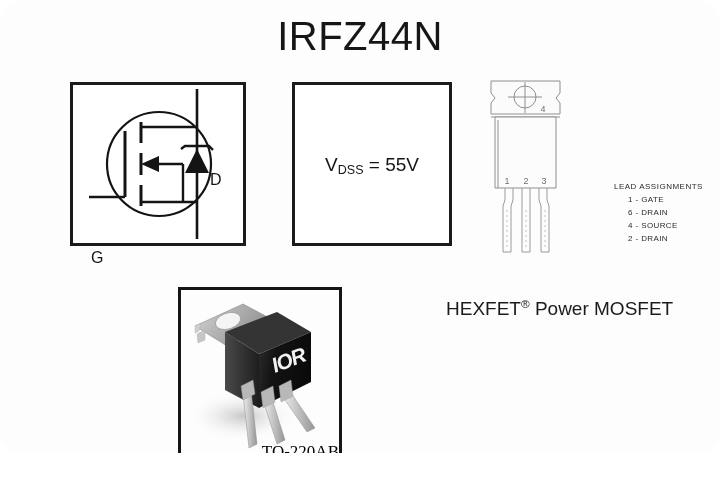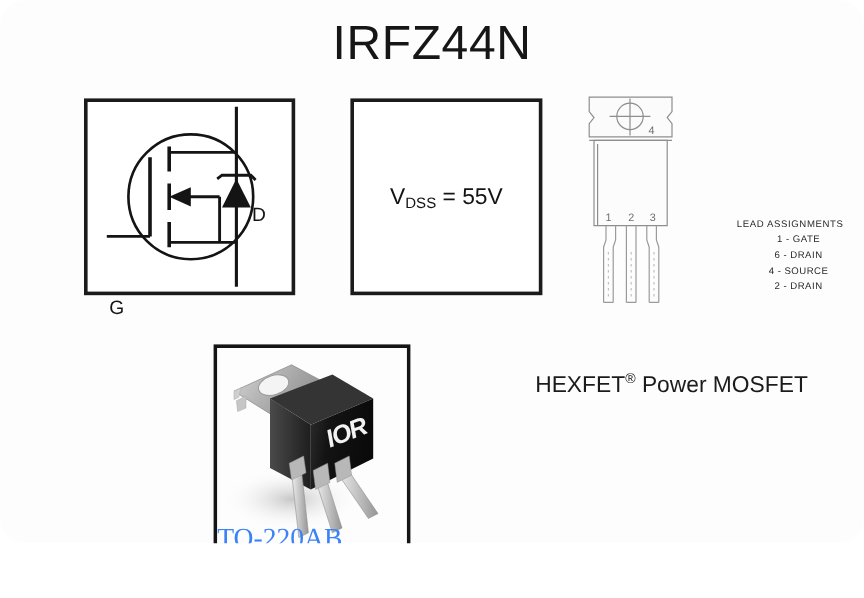--- a/index.html
+++ b/index.html
@@ -97,7 +97,7 @@
     margin-left: 46px;
   }
   #lead-assignments-title { font-size: 8px; letter-spacing: 0.5px; }
-  .lead-item { padding-left: 14px; text-align: center; }
+  .lead-item { padding-left: 14px; }
 
   
   #hexfet-caption {

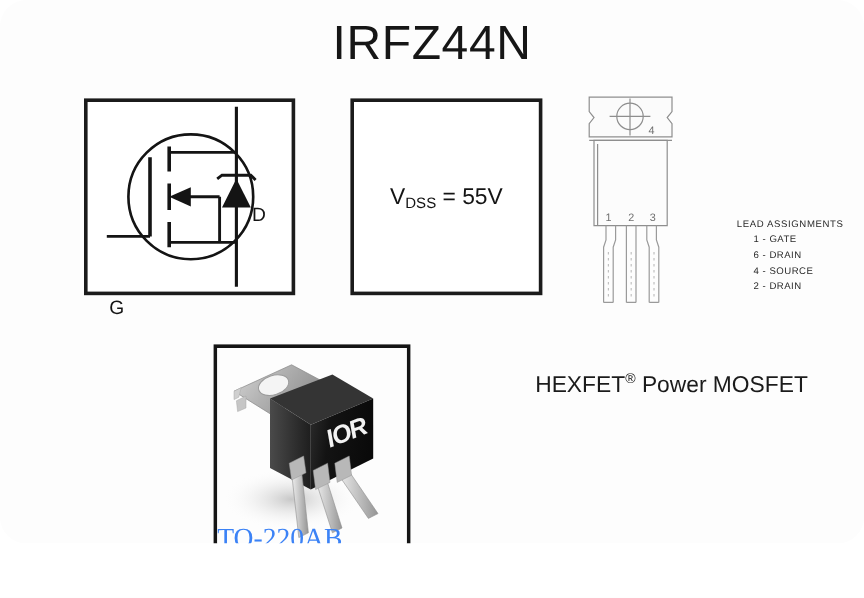--- a/index.html
+++ b/index.html
@@ -103,7 +103,7 @@
   #hexfet-caption {
     position: absolute;
     left: 446px;
-    top: 309px;
+    top: 297px;
     font-size: 19px;
     color: #1b1b1b;
     white-space: nowrap;

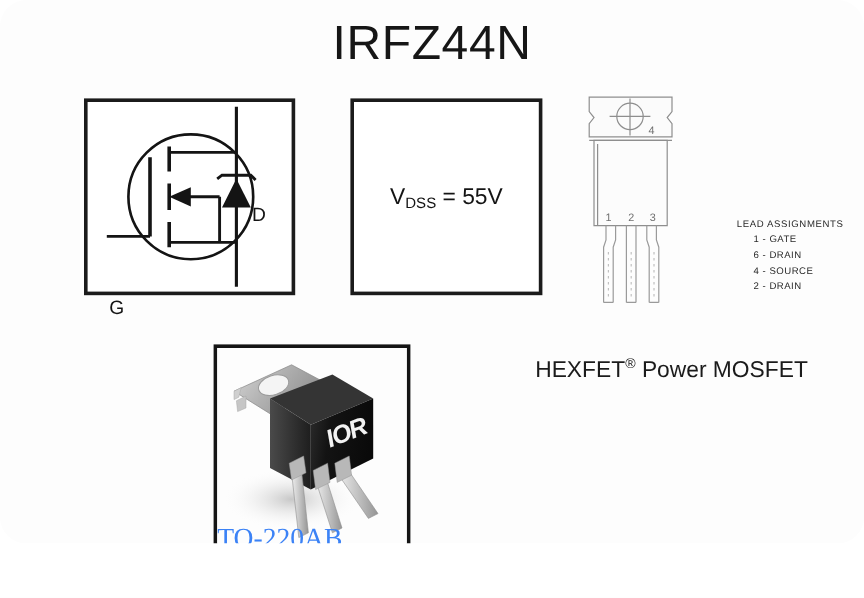--- a/index.html
+++ b/index.html
@@ -132,10 +132,10 @@
     left: 0;
     bottom: 8px;
     width: 100%;
-    text-align: left;
+    text-align: right;
     font-family: "Liberation Serif", serif;
-    font-size: 23px;
-    color: #3b82f6;
+    font-size: 17px;
+    color: #000000;
   }
 </style>
 </head>

